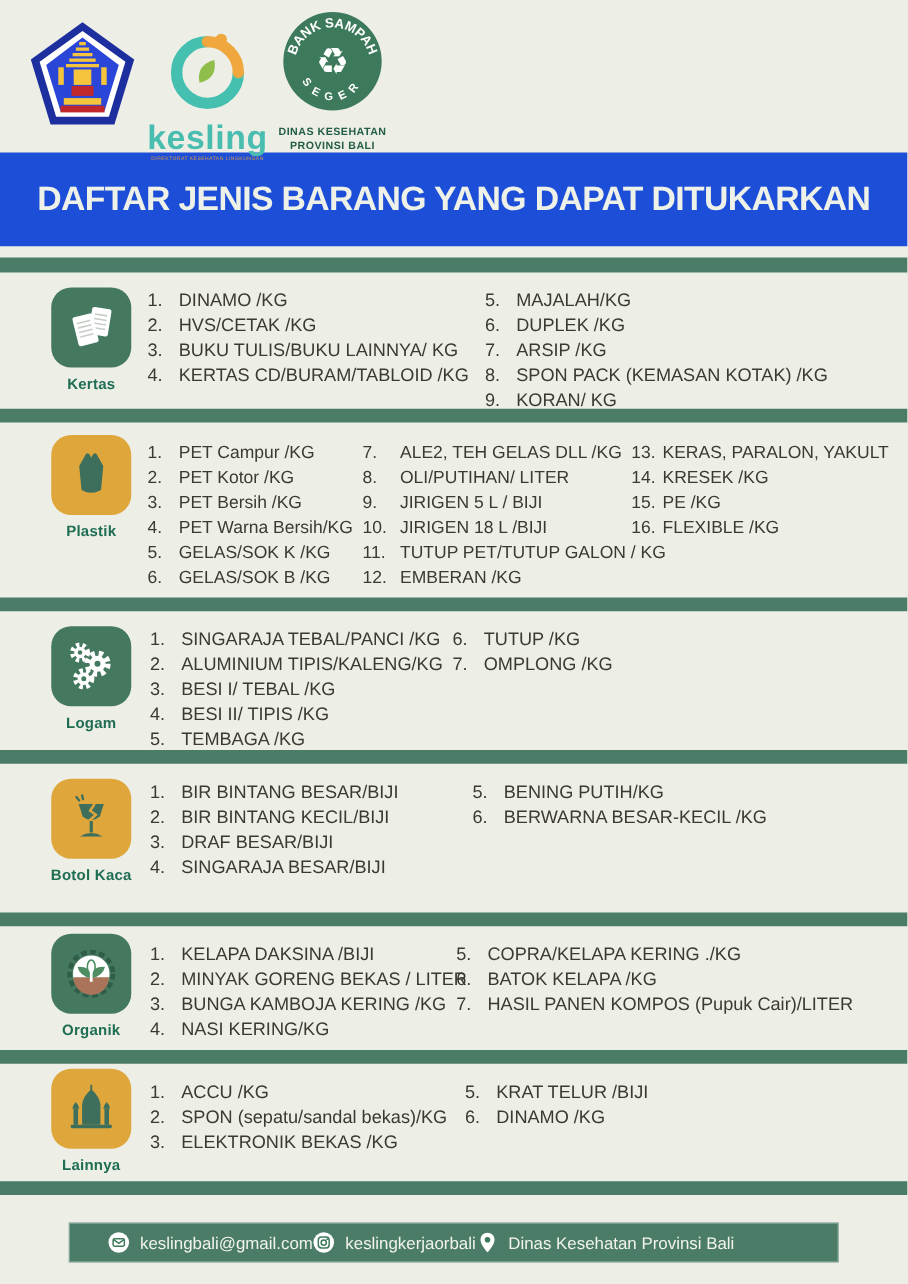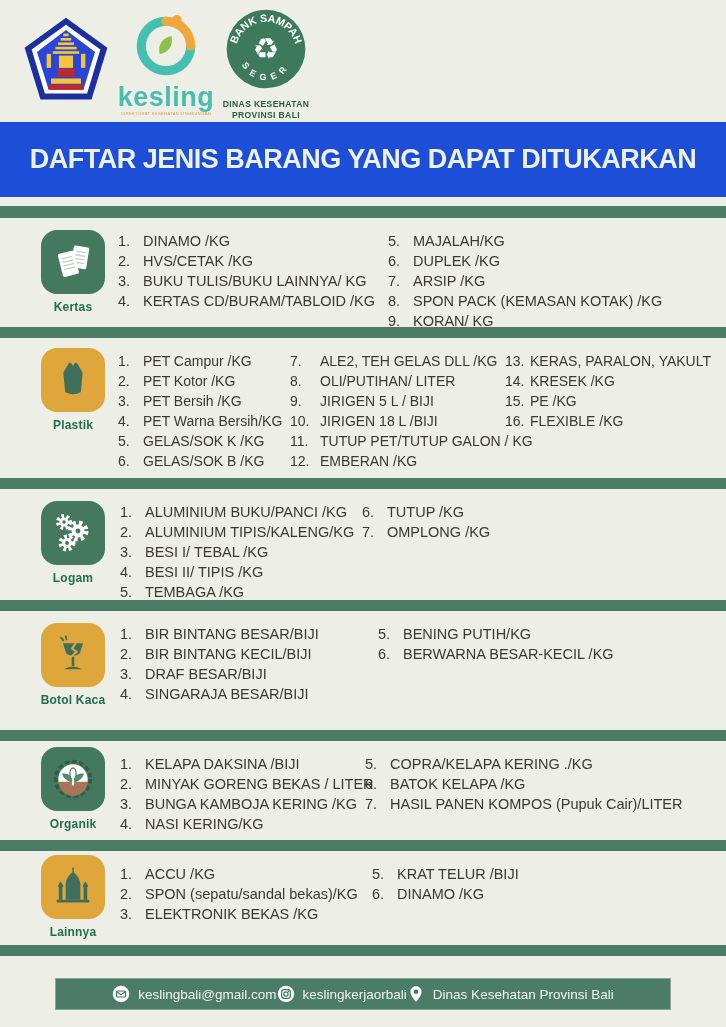--- a/index.html
+++ b/index.html
@@ -11,7 +11,7 @@
   
   .header{ position:relative; height:122px; }
   .logo-bali{ position:absolute; left:22px; top:8px; width:88px; height:104px; }
-  .logo-kesling{ position:absolute; left:116px; top:14px; width:100px; height:104px; text-align:center; }
+  .logo-kesling{ position:absolute; left:116px; top:26px; width:100px; height:104px; text-align:center; }
   .kesling-word{ color:#49bdb0; font-size:27px; font-weight:bold; letter-spacing:.5px; line-height:1; margin-top:2px;}
   .kesling-tag{ color:#d89a4a; font-size:4px; letter-spacing:.4px; }
   .logo-seger{ position:absolute; left:218px; top:8px; width:96px; height:110px; text-align:center; }

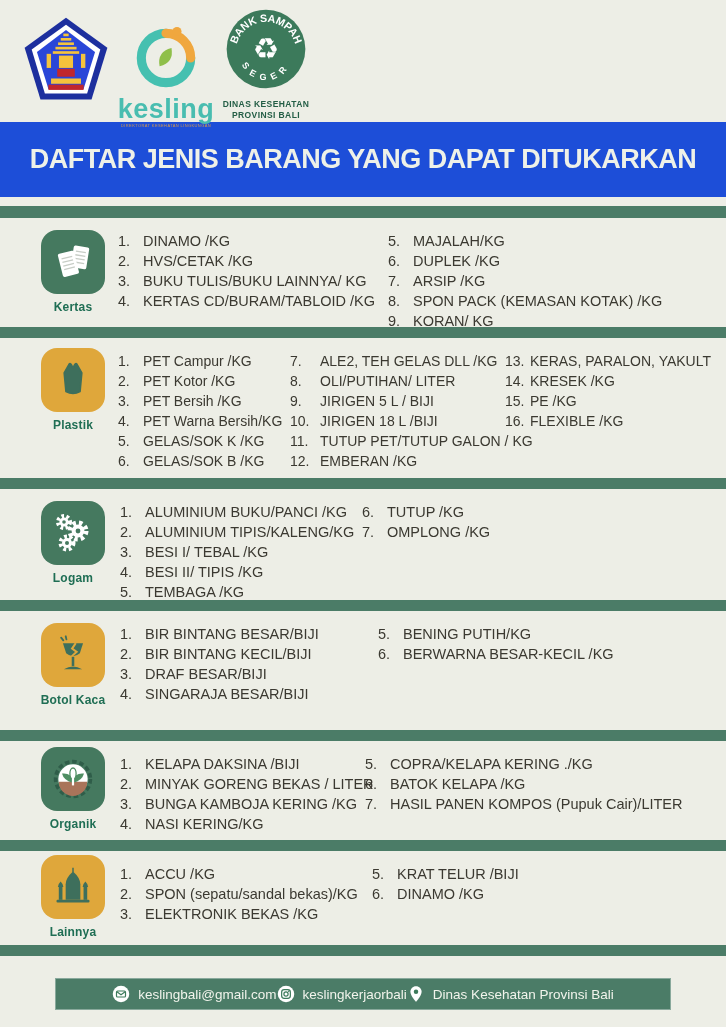--- a/index.html
+++ b/index.html
@@ -291,7 +291,7 @@
     <div class="col c1">
       <div class="it">
           <span class="n">1.</span>
-          <span>ALUMINIUM BUKU/PANCI /KG</span>
+          <span>SINGARAJA TEBAL/PANCI /KG</span>
         </div>
       <div class="it">
           <span class="n">2.</span>

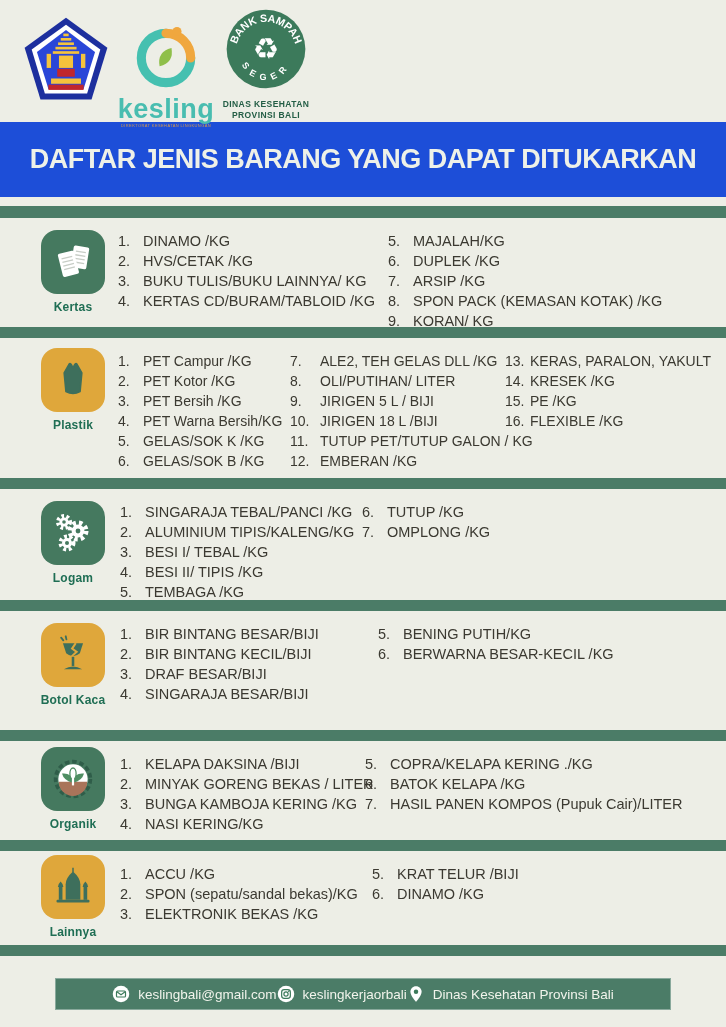--- a/index.html
+++ b/index.html
@@ -49,7 +49,7 @@
   .footer-bar{
     position:absolute; left:55px; top:22px; width:616px; height:32px;
     background:#4b7c67; border:1px solid rgba(255,255,255,.35);
-    display:flex; align-items:center; justify-content:center; padding:0 30px;
+    display:flex; align-items:center; justify-content:flex-start; padding:0 30px;
   }
   .f-item{ display:flex; align-items:center; gap:8px; color:#f2f4ec; font-size:13.5px; }
   .f-ic{ width:18px; height:18px; flex:0 0 auto; }

